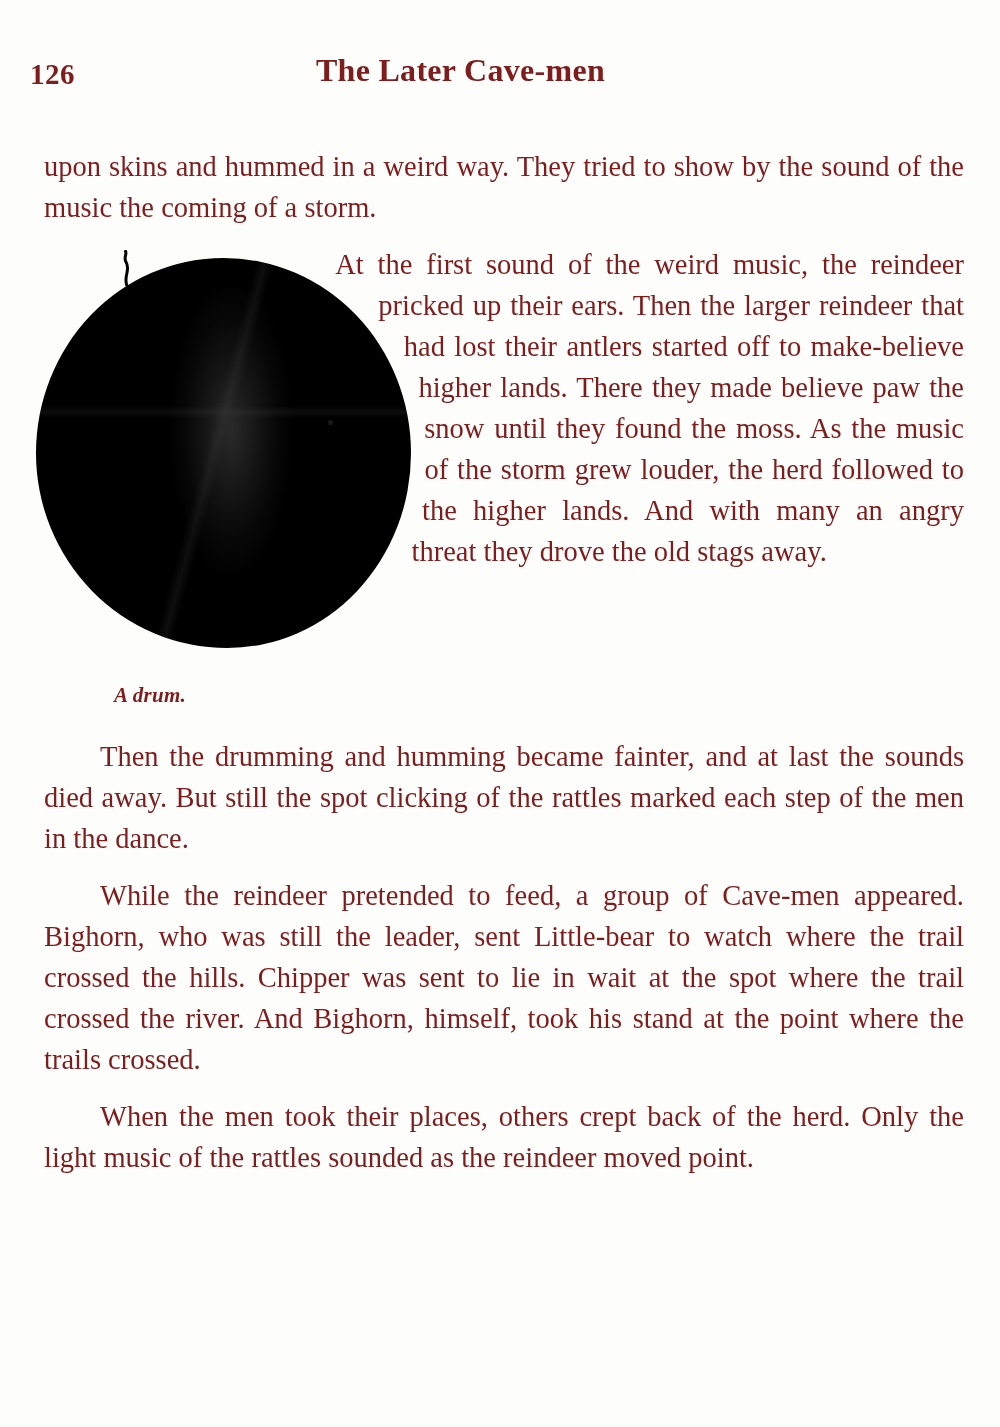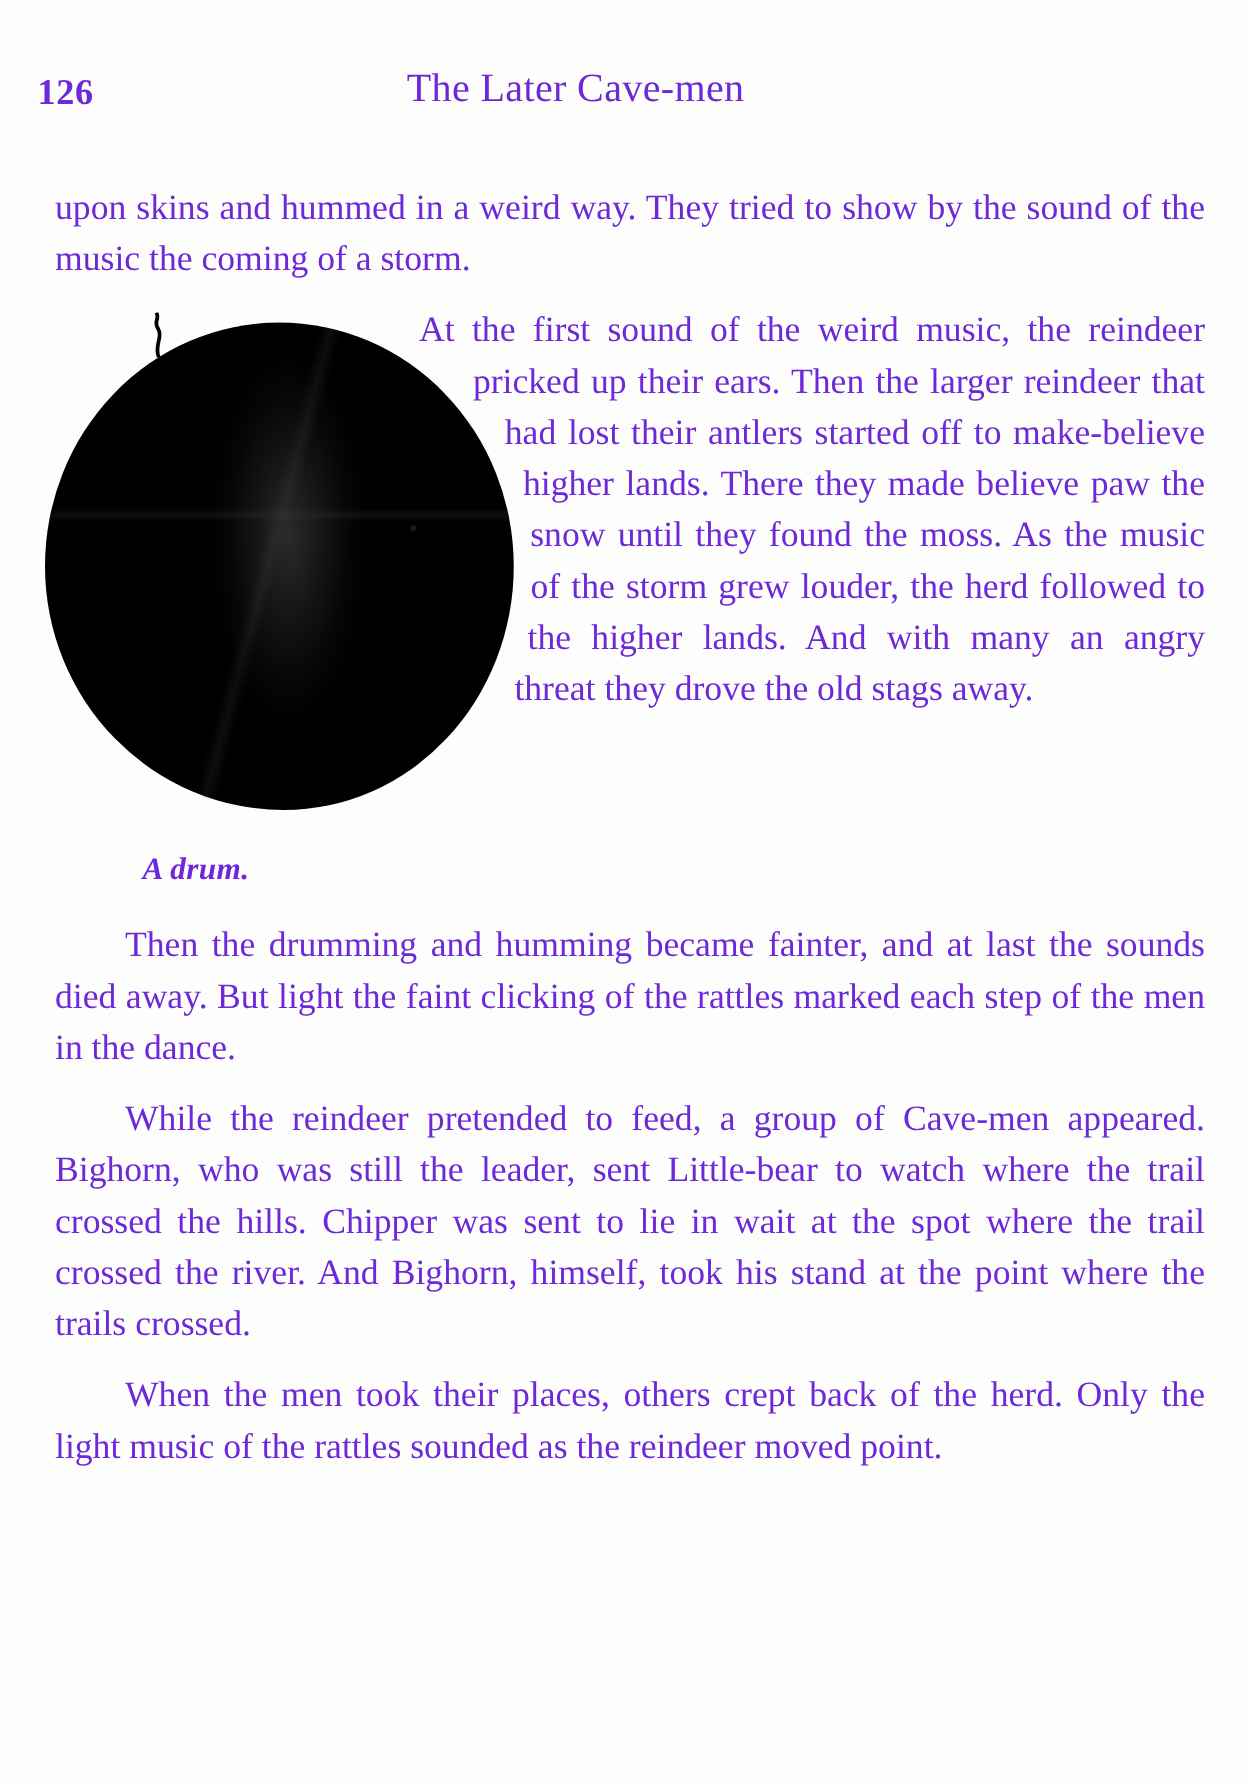--- a/index.html
+++ b/index.html
@@ -13,7 +13,7 @@
     height: 1427px;
     background: #fdfdfb;
     font-family: "Liberation Serif", serif;
-    color: #6d28d9;
+    color: #7f1d1d;
     overflow: hidden;
   }
 

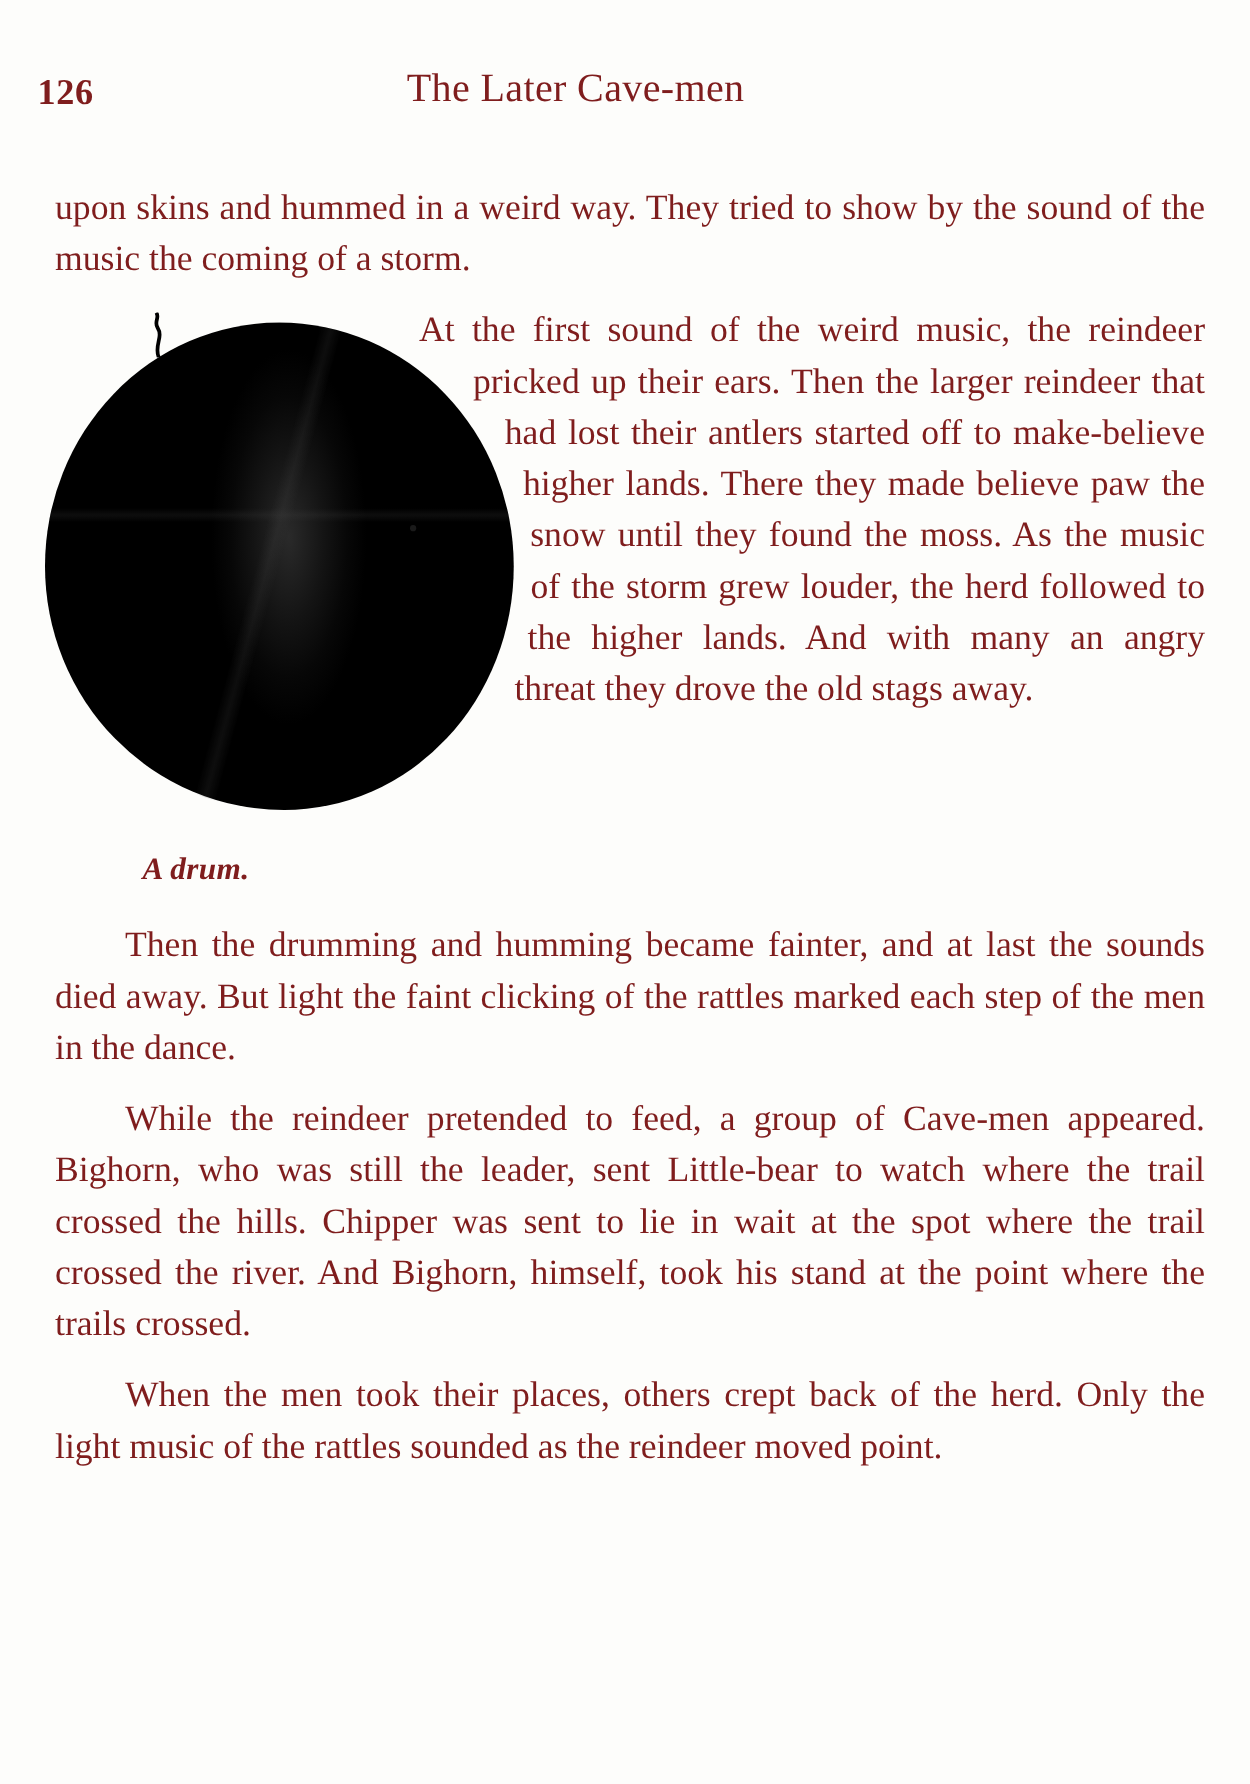--- a/index.html
+++ b/index.html
@@ -40,7 +40,7 @@
     width: 896px;
     text-align: center;
     font-size: 32px;
-    font-weight: normal;
+    font-weight: bold;
     letter-spacing: 0.3px;
     padding-left: 25px;
     box-sizing: border-box;

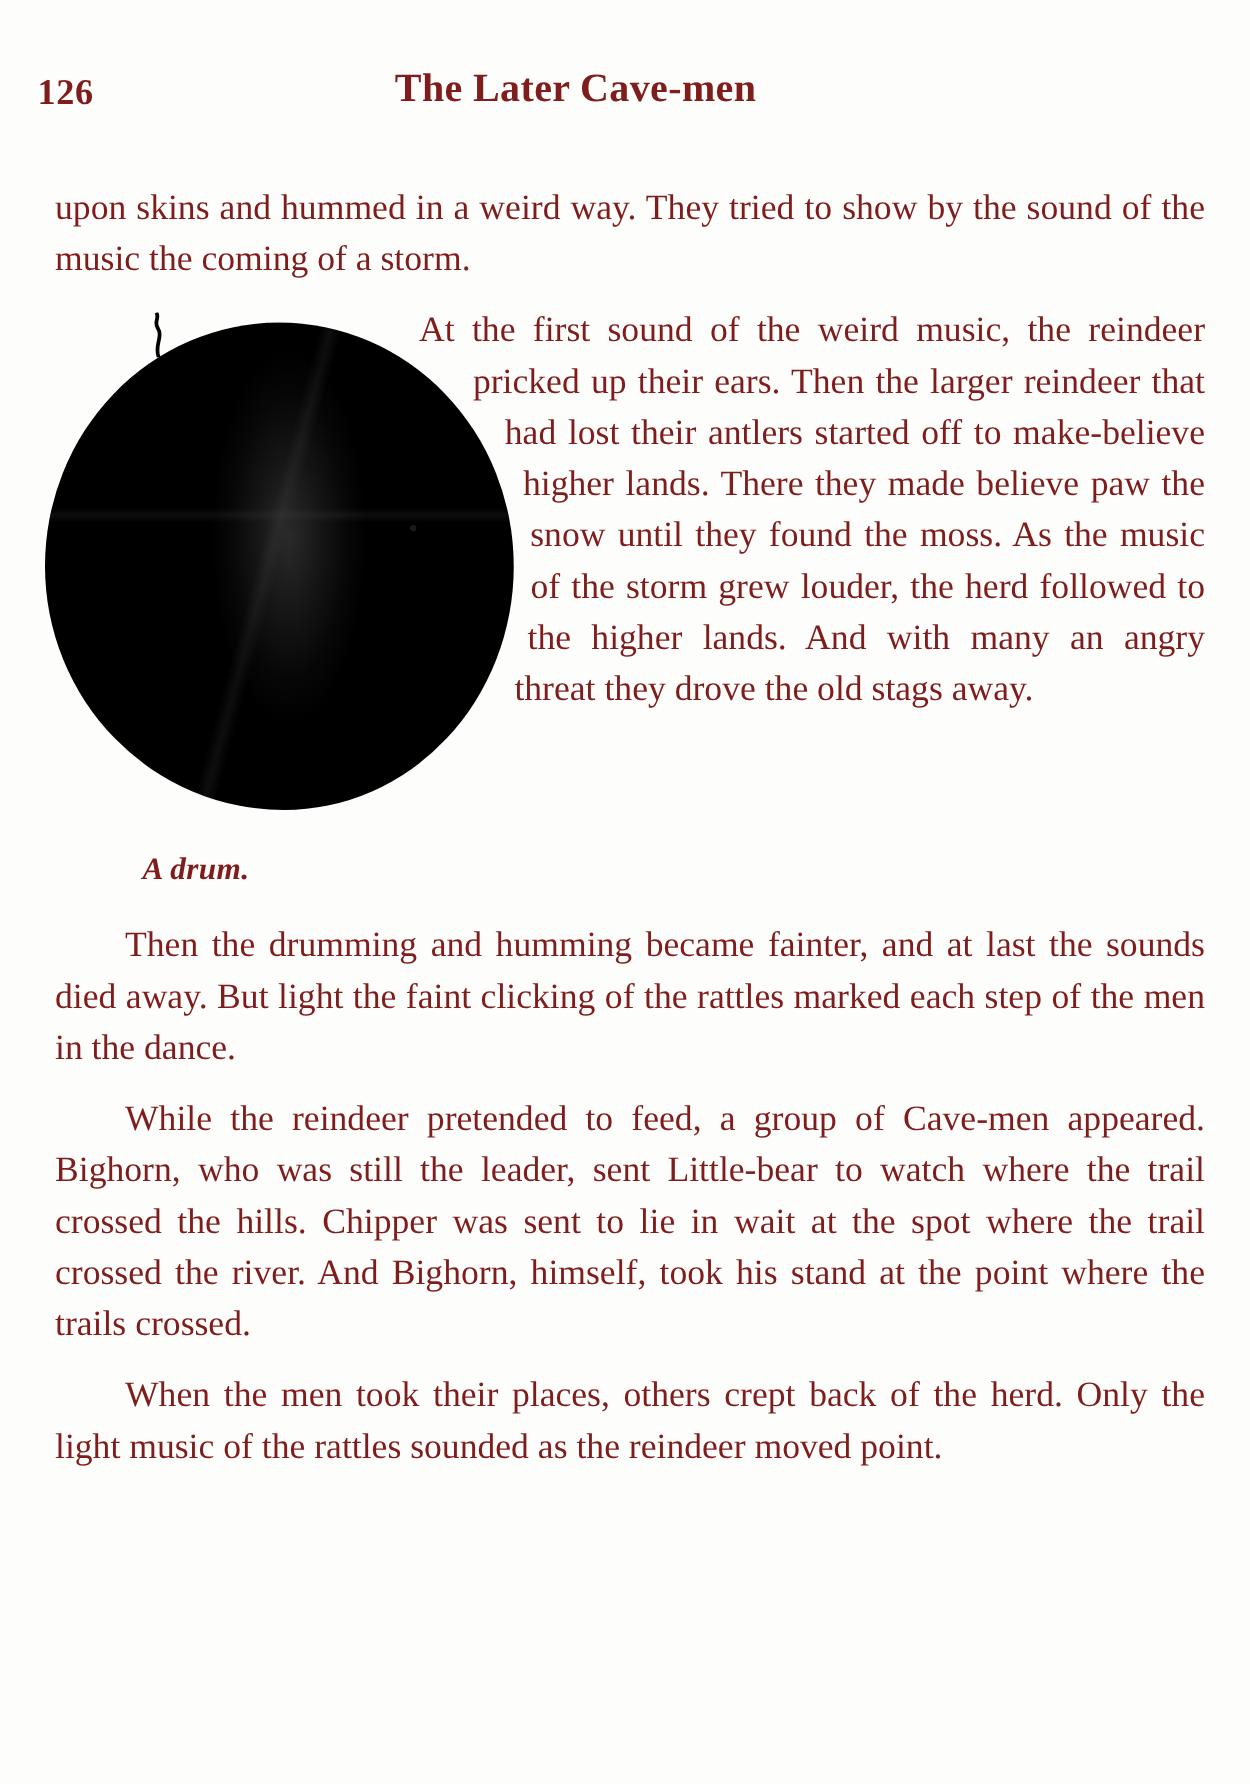--- a/index.html
+++ b/index.html
@@ -116,7 +116,7 @@
     position: absolute;
     left: 86px;
     top: 425px;
-    font-size: 25px;
+    font-size: 21px;
     font-style: italic;
     font-weight: bold;
     letter-spacing: 0.3px;

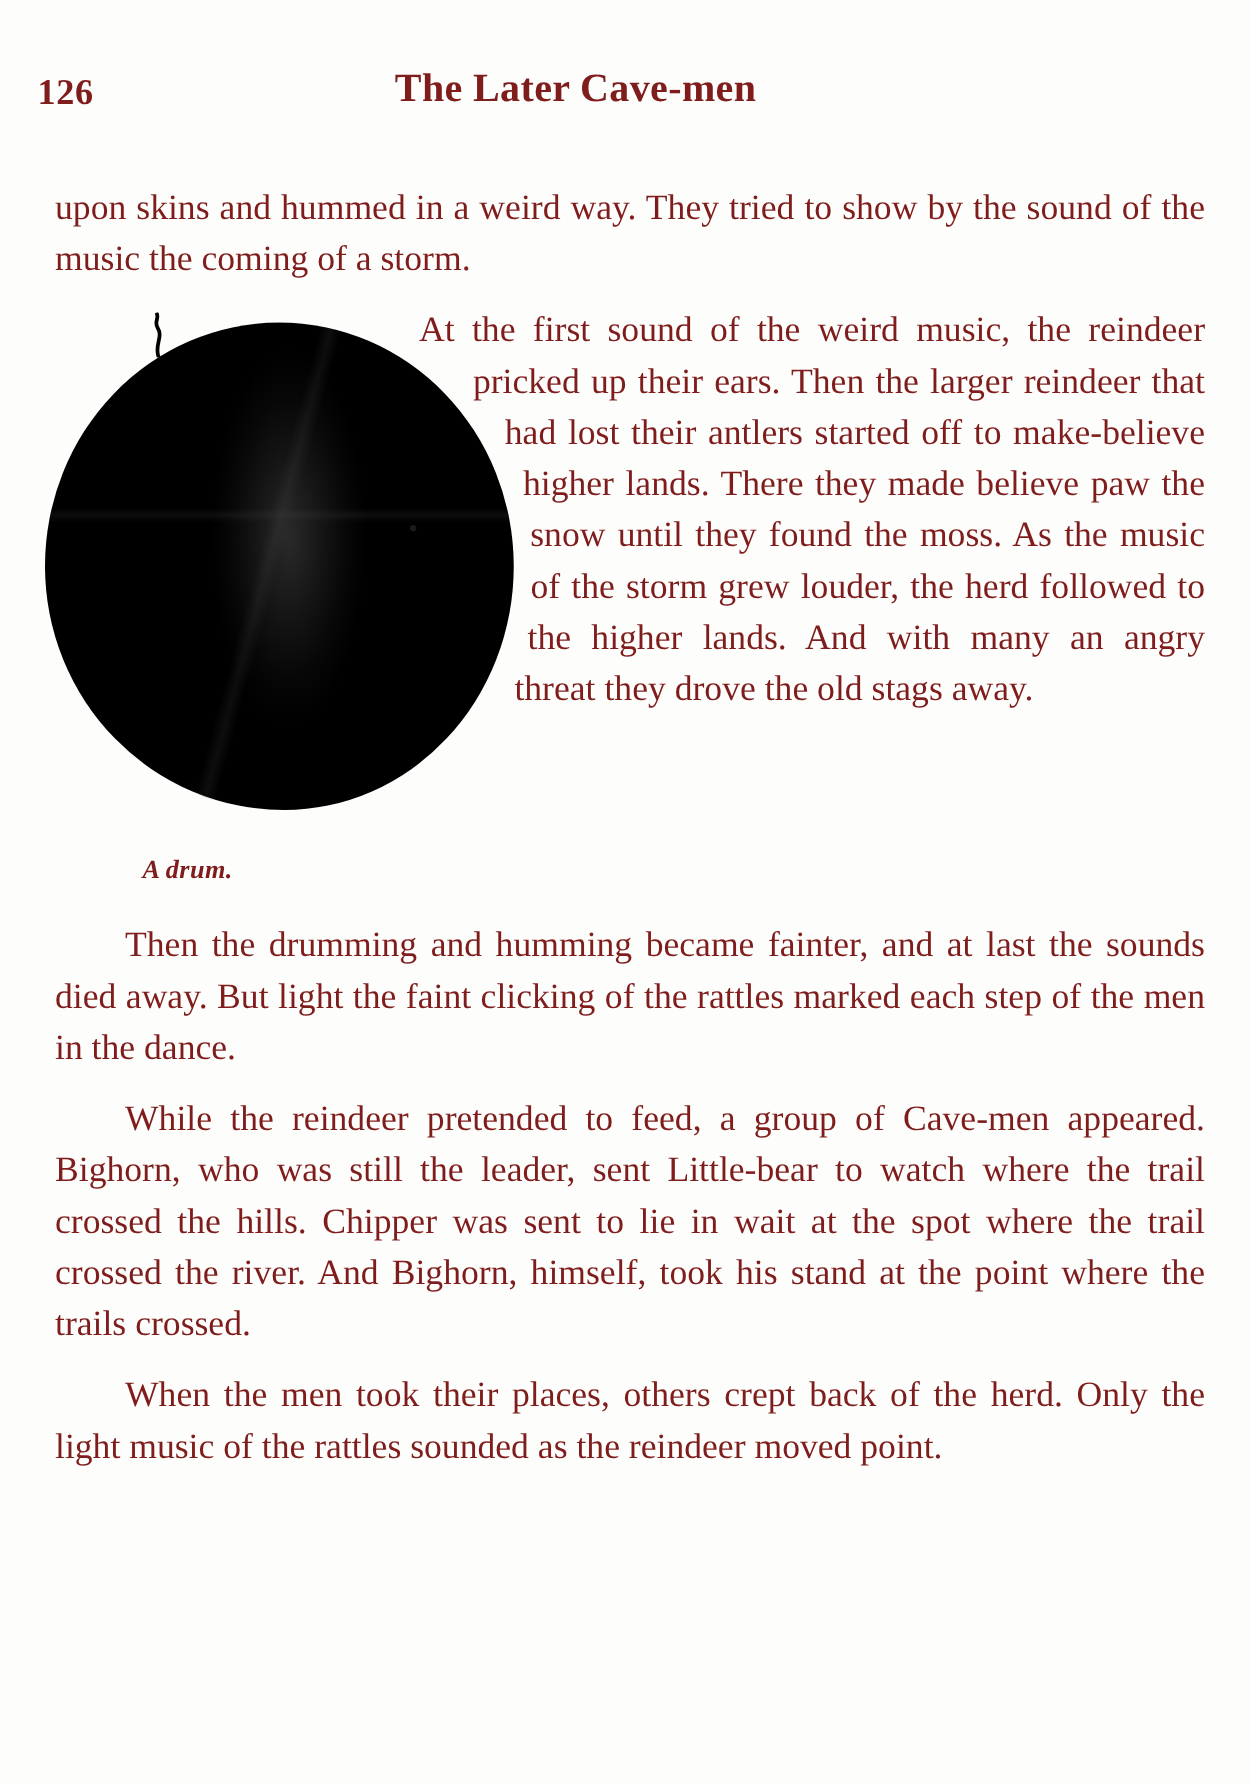--- a/index.html
+++ b/index.html
@@ -156,7 +156,7 @@
 
     <div style="clear:both"></div>
 
-    <p class="para indent">Then the drumming and humming became fainter, and at last the sounds died away.  But light the faint clicking of the rattles marked each step of the men in the dance.</p>
+    <p class="para indent">Then the drumming and humming became fainter, and at last the sounds died away.  But still the spot clicking of the rattles marked each step of the men in the dance.</p>
     <p class="para indent">While the reindeer pretended to feed, a group of Cave-men appeared.  Bighorn, who was still the leader, sent Little-bear to watch where the trail crossed the hills.  Chipper was sent to lie in wait at the spot where the trail crossed the river.  And Bighorn, himself, took his stand at the point where the trails crossed.</p>
     <p class="para indent">When the men took their places, others crept back of the herd.  Only the light music of the rattles sounded as the reindeer moved point.</p>
   </div>

